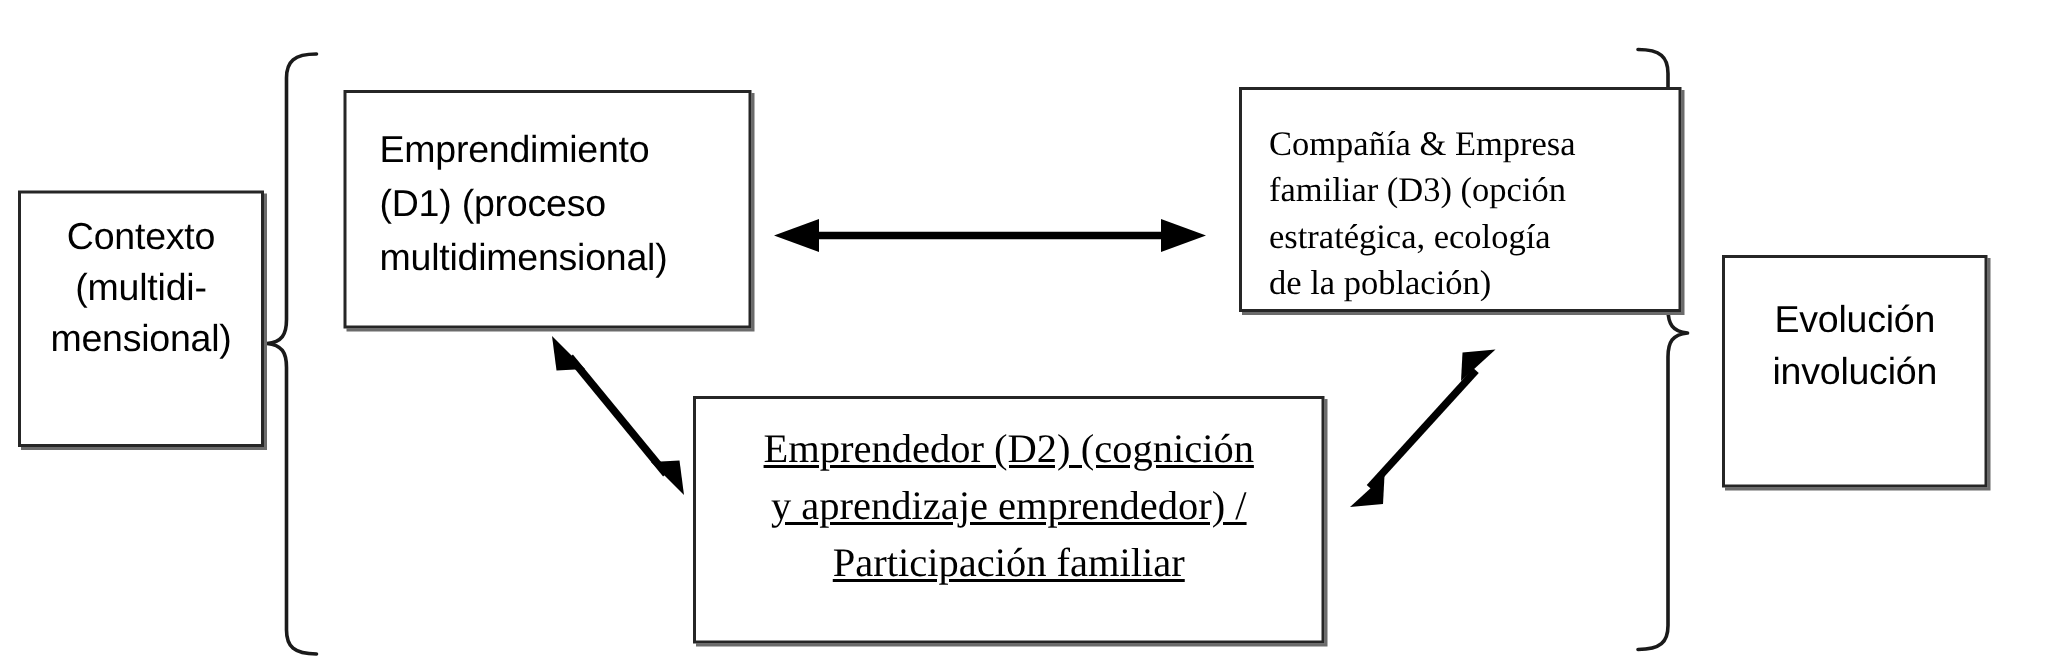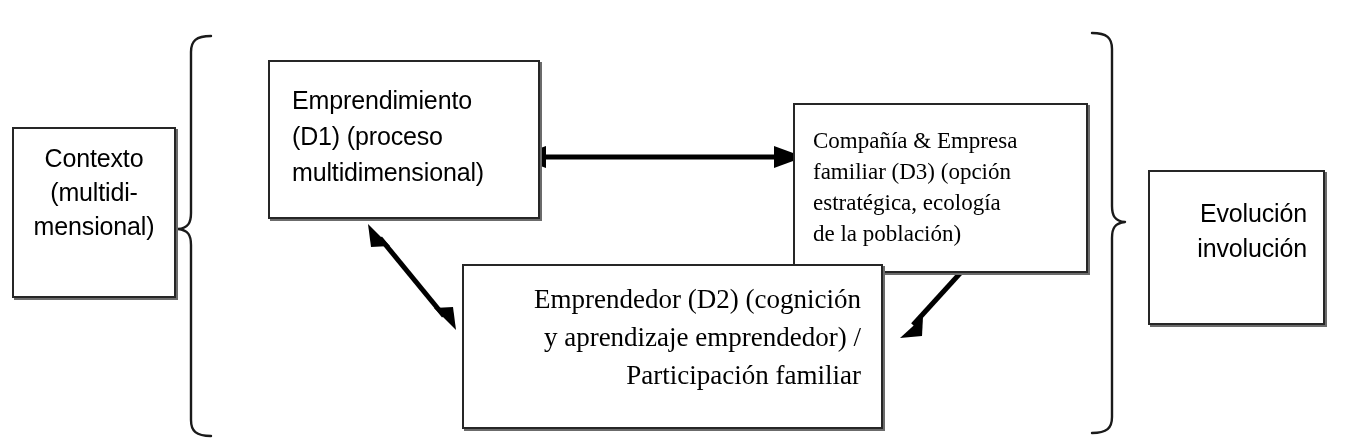--- a/index.html
+++ b/index.html
@@ -59,7 +59,6 @@
     top: 60px;
     width: 272px;
     height: 159px;
-    margin-left: 39px;
   }
   #box-d1 .node-text {
     top: 20px;

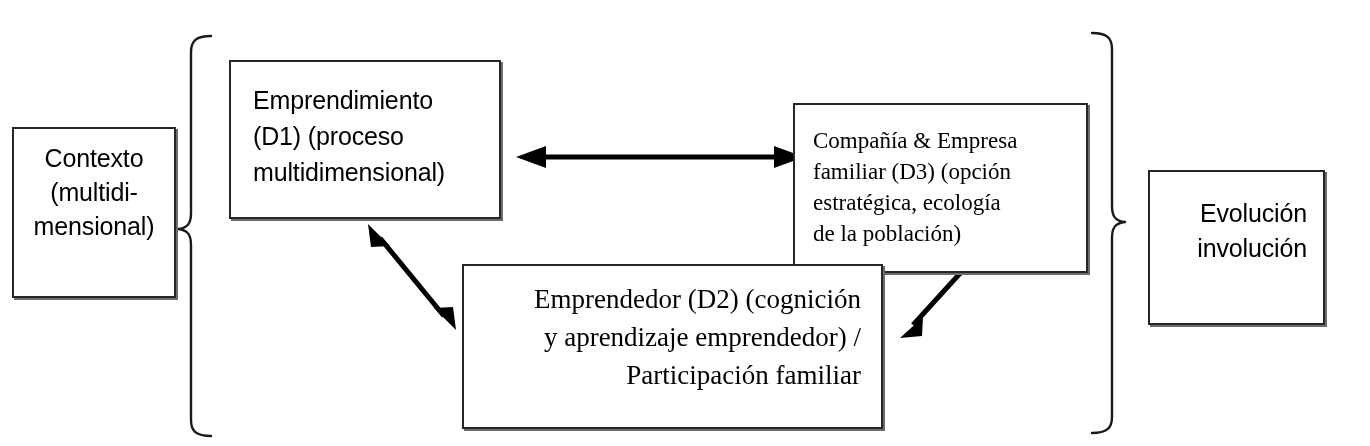--- a/index.html
+++ b/index.html
@@ -70,11 +70,10 @@
 
   
   #box-d3 {
-    left: 793px;
+    left: 826px;
     top: 58px;
     width: 295px;
-    height: 170px;
-    margin-top: 45px;
+    height: 150px;
   }
   #box-d3 .node-text {
     top: 20px;

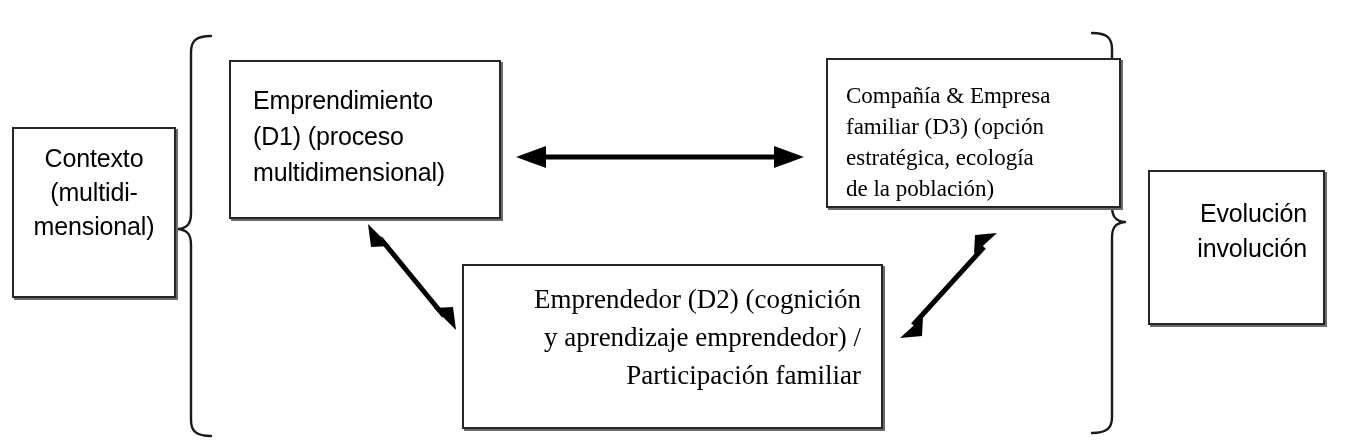--- a/index.html
+++ b/index.html
@@ -110,7 +110,7 @@
     padding: 0 16px;
     font-size: 25px;
     line-height: 35px;
-    text-align: right;
+    text-align: center;
   }
 
   .connector-layer {

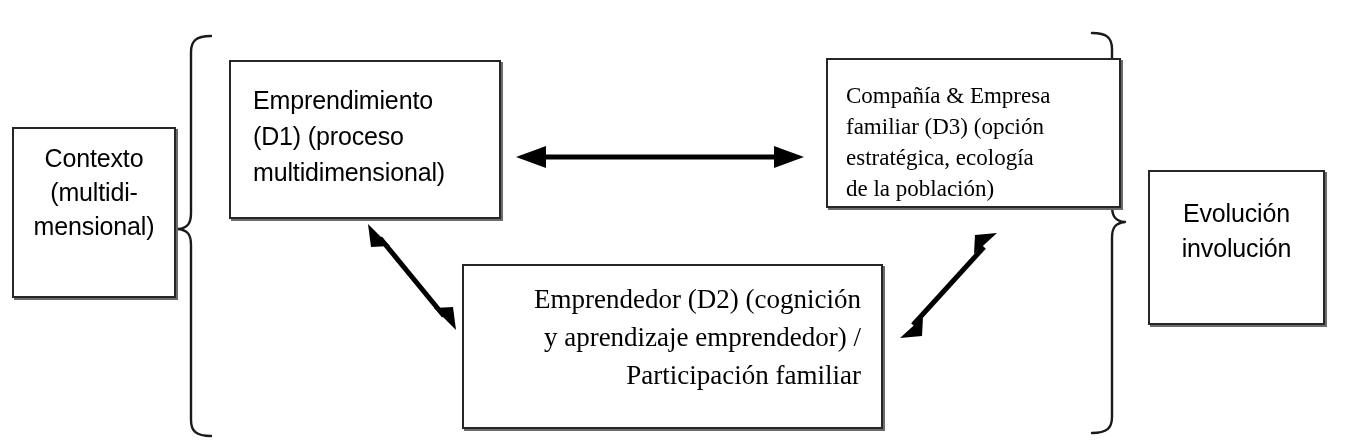--- a/index.html
+++ b/index.html
@@ -95,7 +95,8 @@
     padding: 0 20px;
     font-size: 27px;
     line-height: 38px;
-    text-align: right;
+    text-align: center;
+    text-decoration: underline;
   }
 
   

